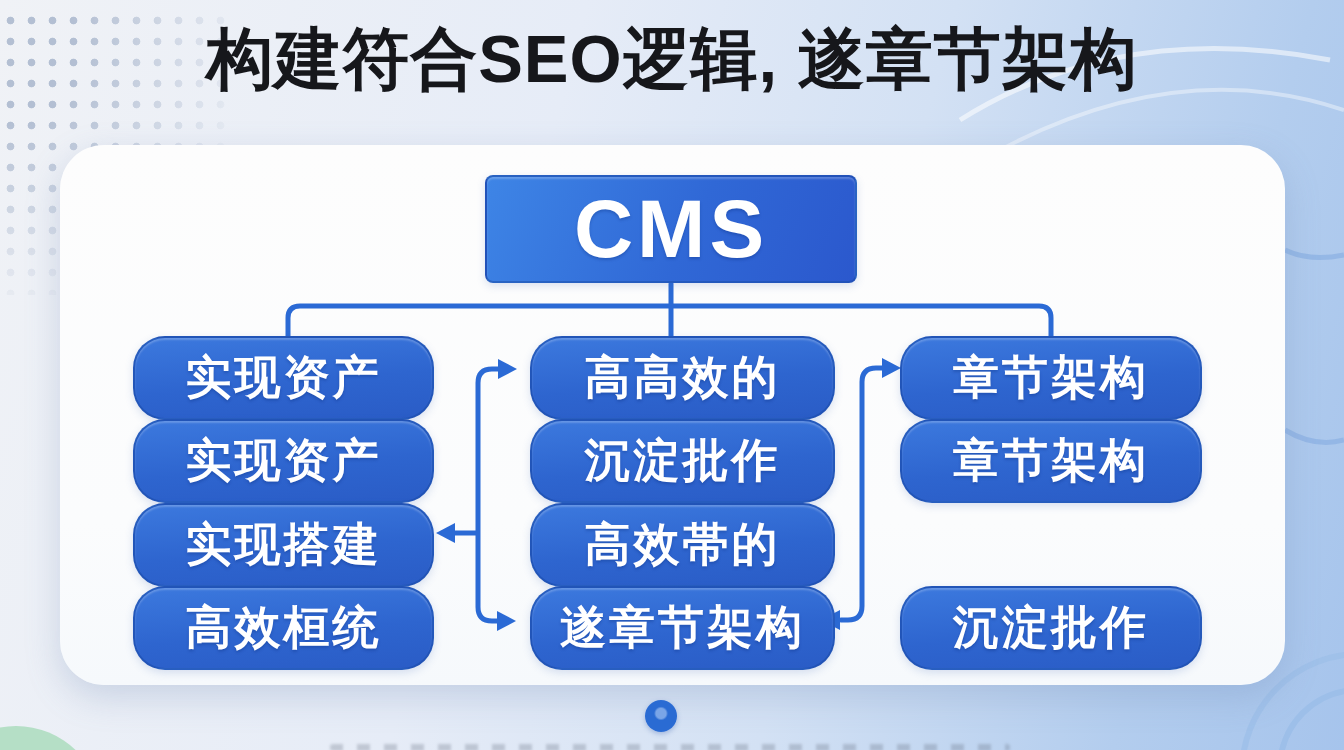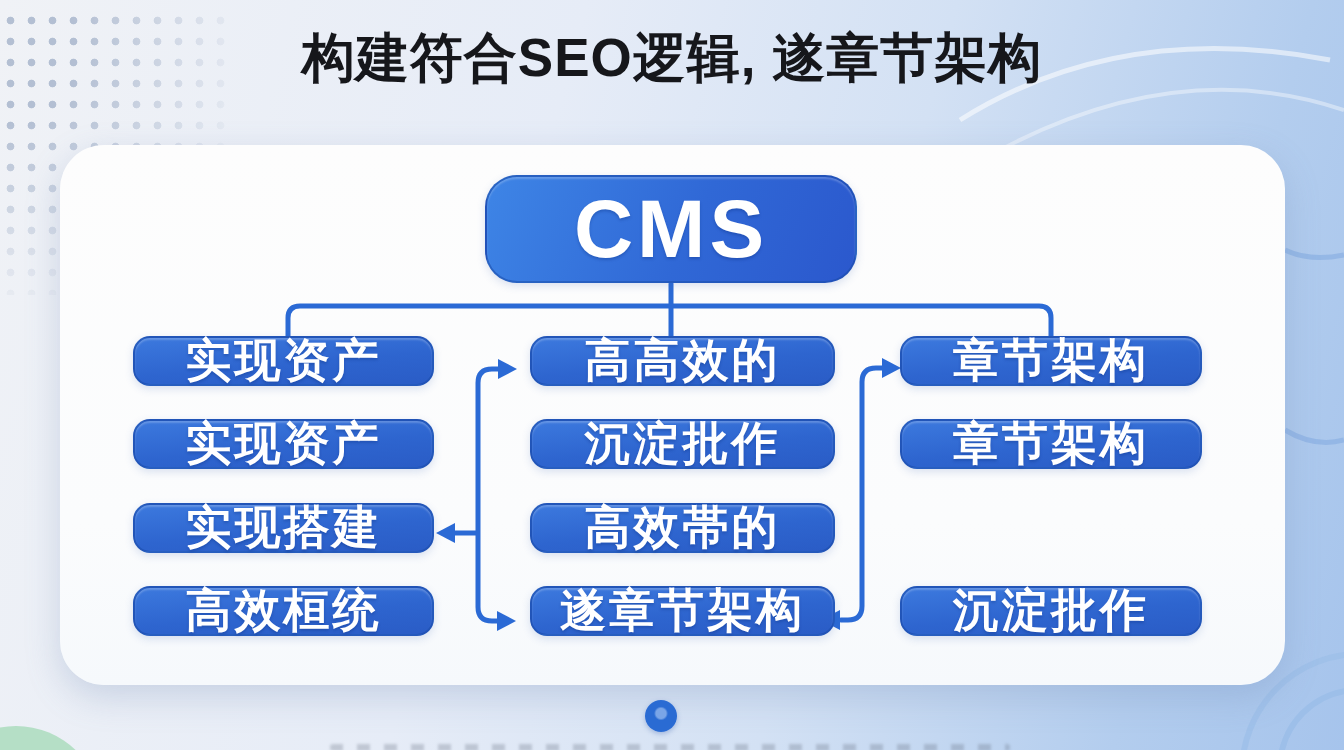--- a/index.html
+++ b/index.html
@@ -20,7 +20,7 @@
   .page-title{
     position:absolute;top:0;left:0;width:1344px;height:118px;
     display:flex;align-items:center;justify-content:center;
-    font-size:53px;font-weight:900;color:#16171b;letter-spacing:1px;
+    font-size:67px;font-weight:900;color:#16171b;letter-spacing:1px;
     white-space:nowrap;z-index:3;
   }
   .card{

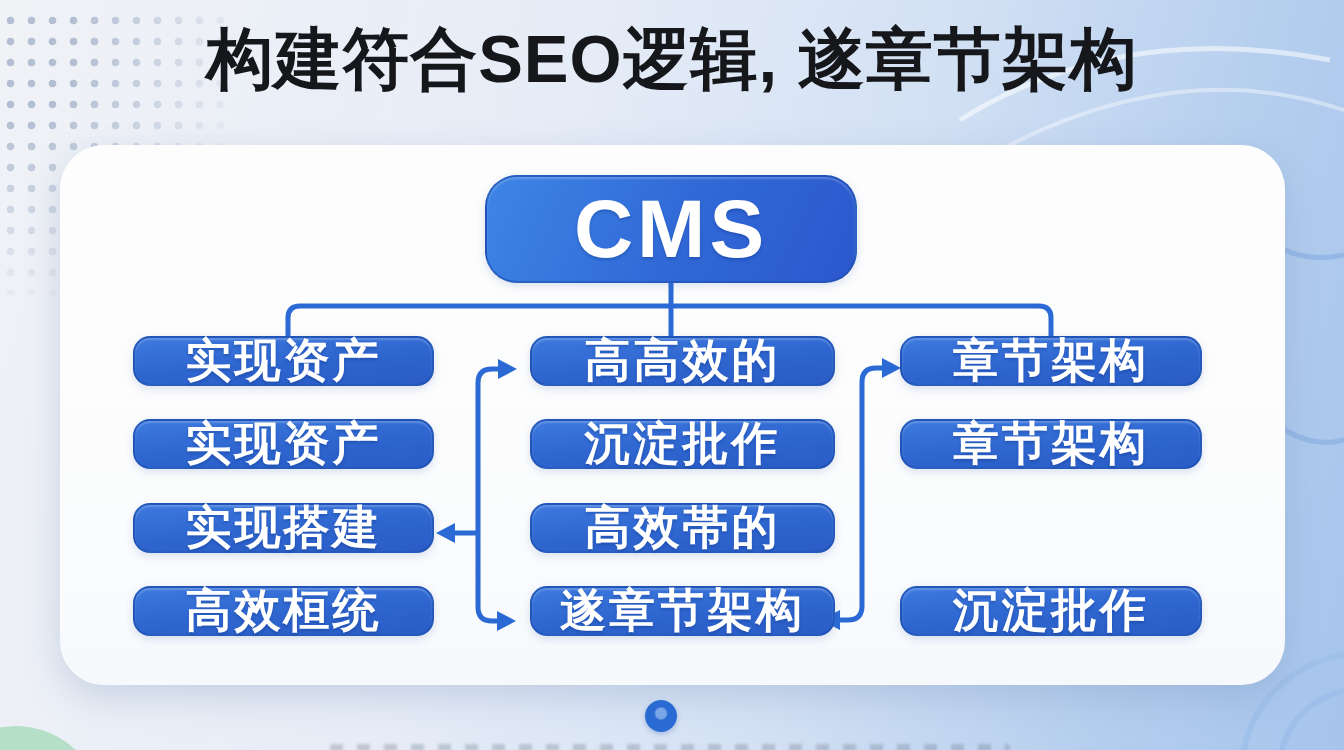--- a/index.html
+++ b/index.html
@@ -37,7 +37,7 @@
     box-shadow:inset 0 2px 2px rgba(255,255,255,.22), 0 3px 8px rgba(60,100,180,.18);
   }
   .root-node{
-    left:485px;top:175px;width:372px;height:108px;border-radius:32px;
+    left:485px;top:175px;width:372px;height:108px;border-radius:8px;
     font-size:82px;font-weight:700;letter-spacing:4px;
     background:linear-gradient(115deg,#3e85e6 0%,#3068d6 55%,#2b58cd 100%);
   }

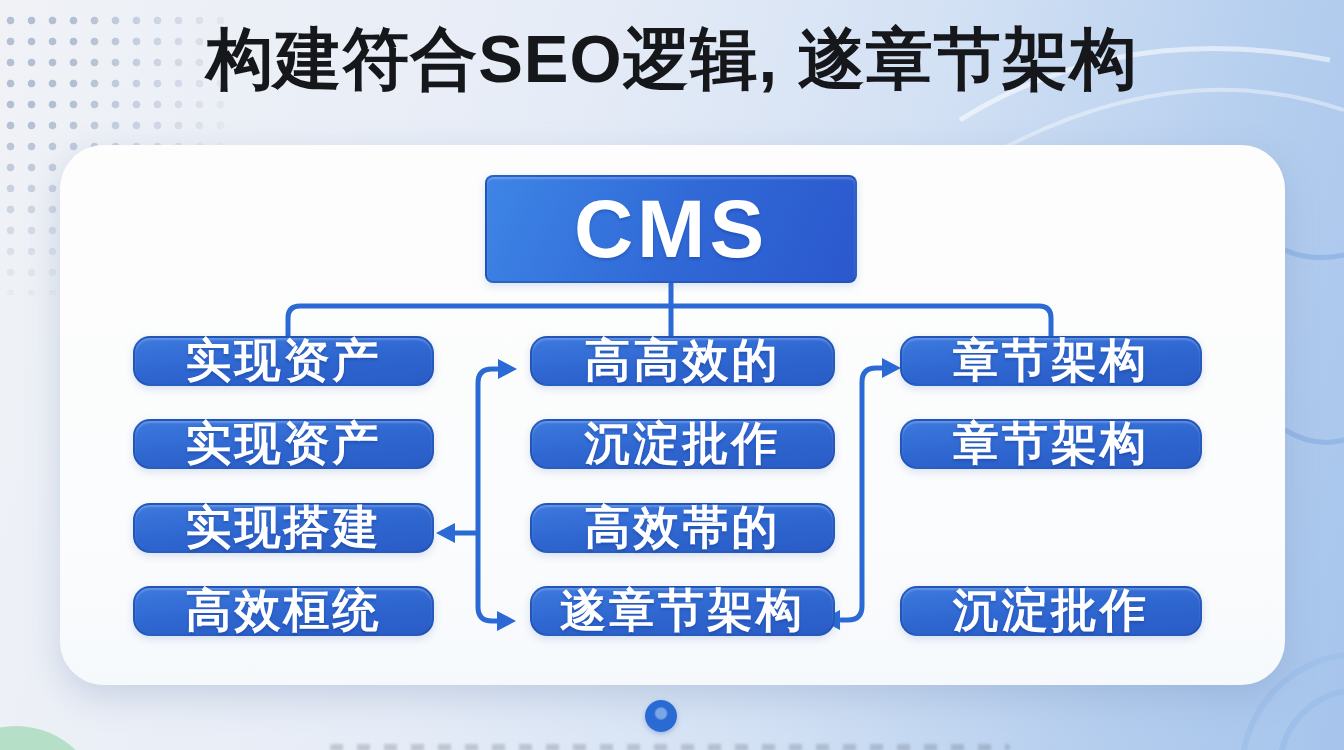--- a/index.html
+++ b/index.html
@@ -41,7 +41,7 @@
     font-size:82px;font-weight:700;letter-spacing:4px;
     background:linear-gradient(115deg,#3e85e6 0%,#3068d6 55%,#2b58cd 100%);
   }
-  .leaf{height:50px;border-radius:17px;font-size:46px;font-weight:700;letter-spacing:3px;}
+  .leaf{height:84px;border-radius:32px;font-size:46px;font-weight:700;letter-spacing:3px;}
   .col-left{left:133px;width:301px;}
   .col-mid{left:530px;width:305px;}
   .col-right{left:900px;width:302px;}

